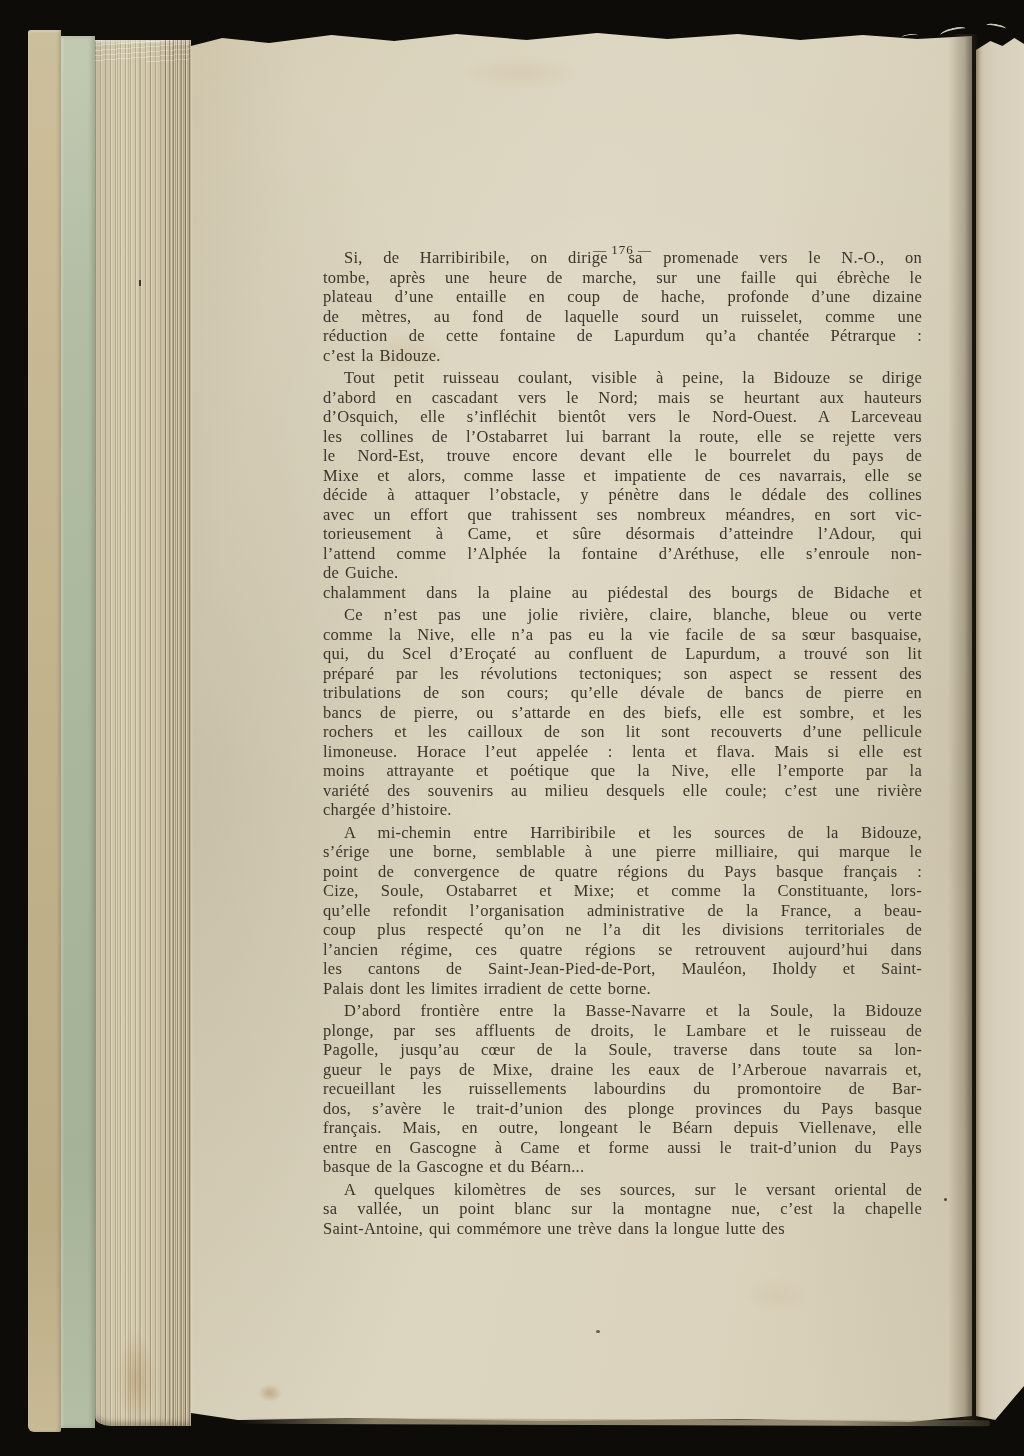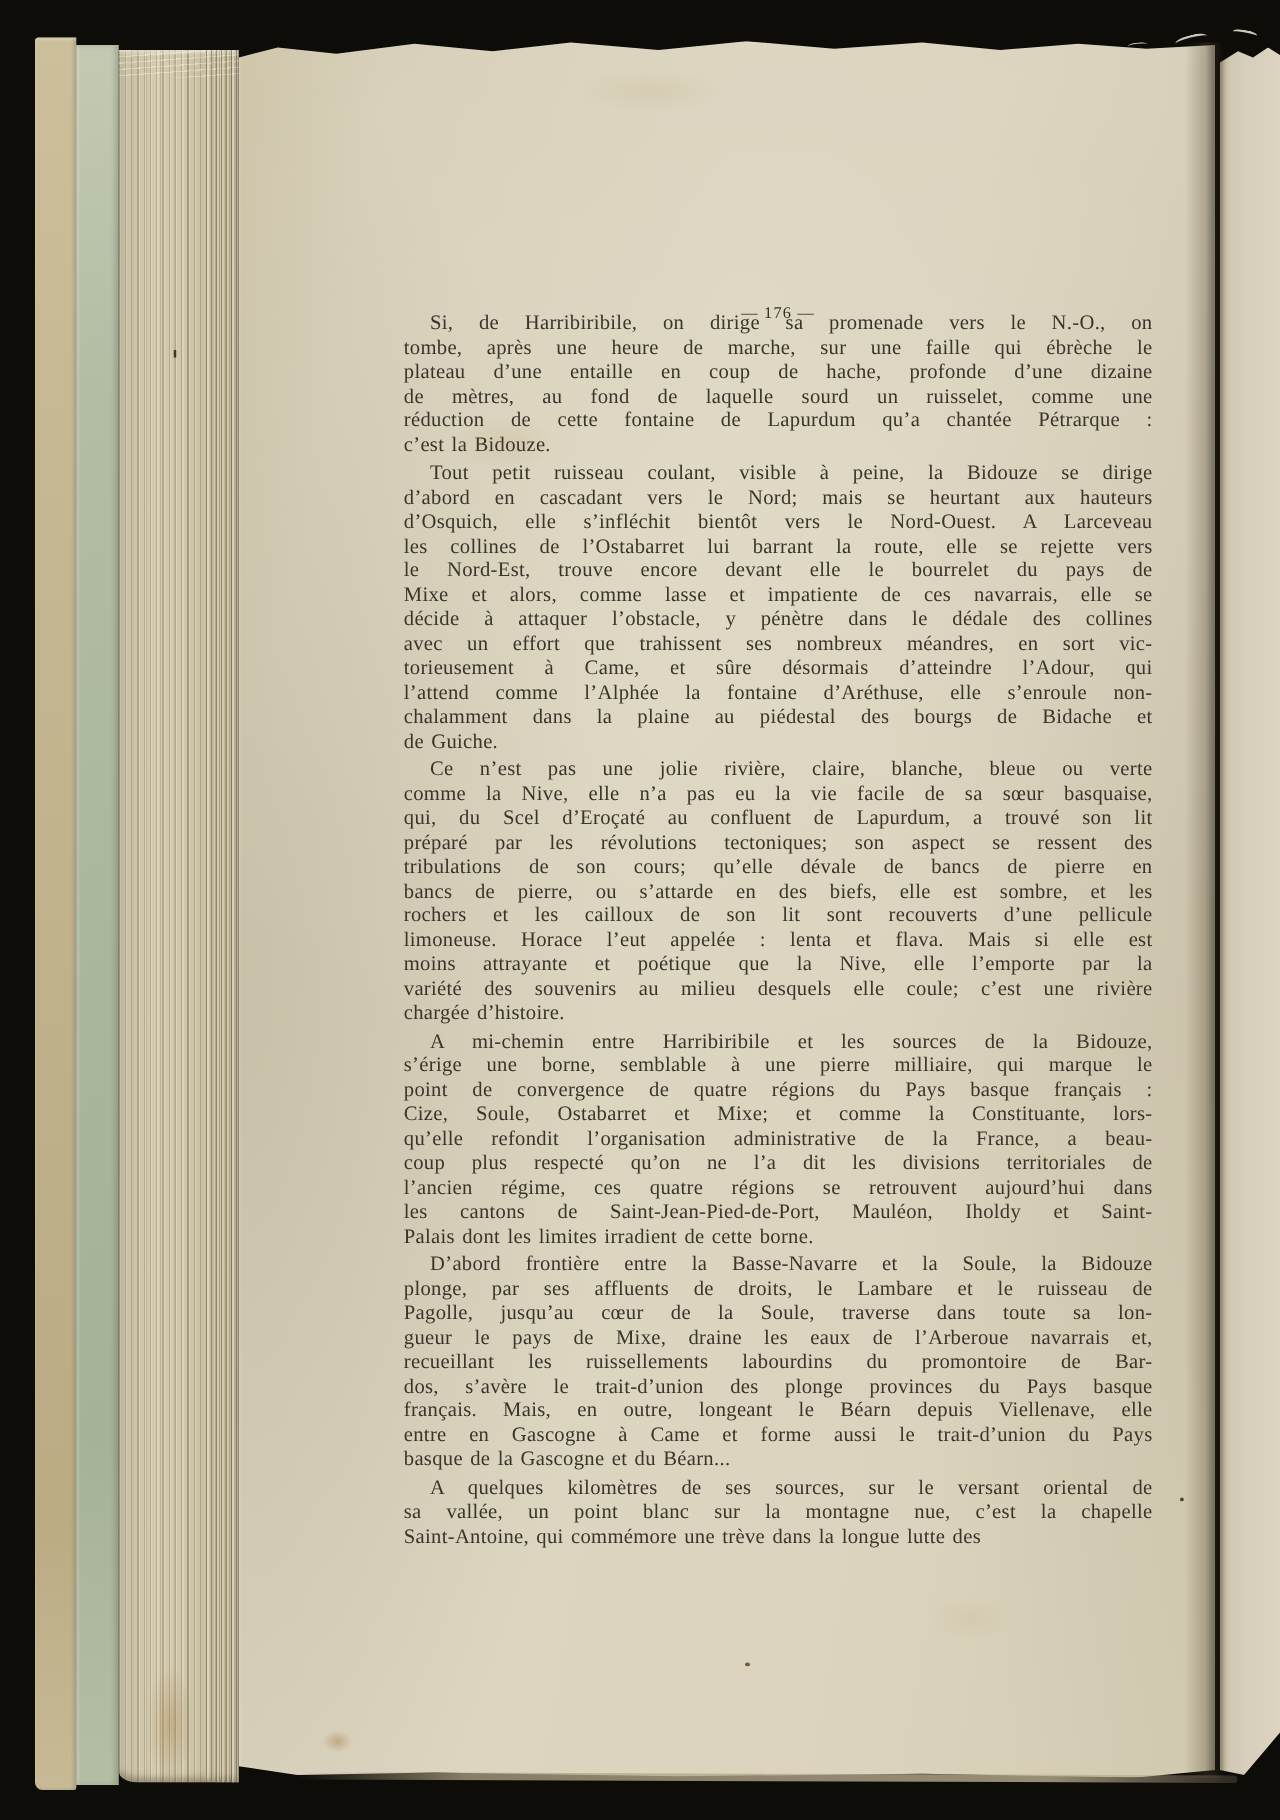--- a/index.html
+++ b/index.html
@@ -172,8 +172,8 @@
           <div class="line">avec un effort que trahissent ses nombreux méandres, en sort vic-</div>
           <div class="line">torieusement à Came, et sûre désormais d’atteindre l’Adour, qui</div>
           <div class="line">l’attend comme l’Alphée la fontaine d’Aréthuse, elle s’enroule non-</div>
+          <div class="line last">de Guiche.</div>
           <div class="line">chalamment dans la plaine au piédestal des bourgs de Bidache et</div>
-          <div class="line last">de Guiche.</div>
         </div>
         <div class="para">
           <div class="line first">Ce n’est pas une jolie rivière, claire, blanche, bleue ou verte</div>

